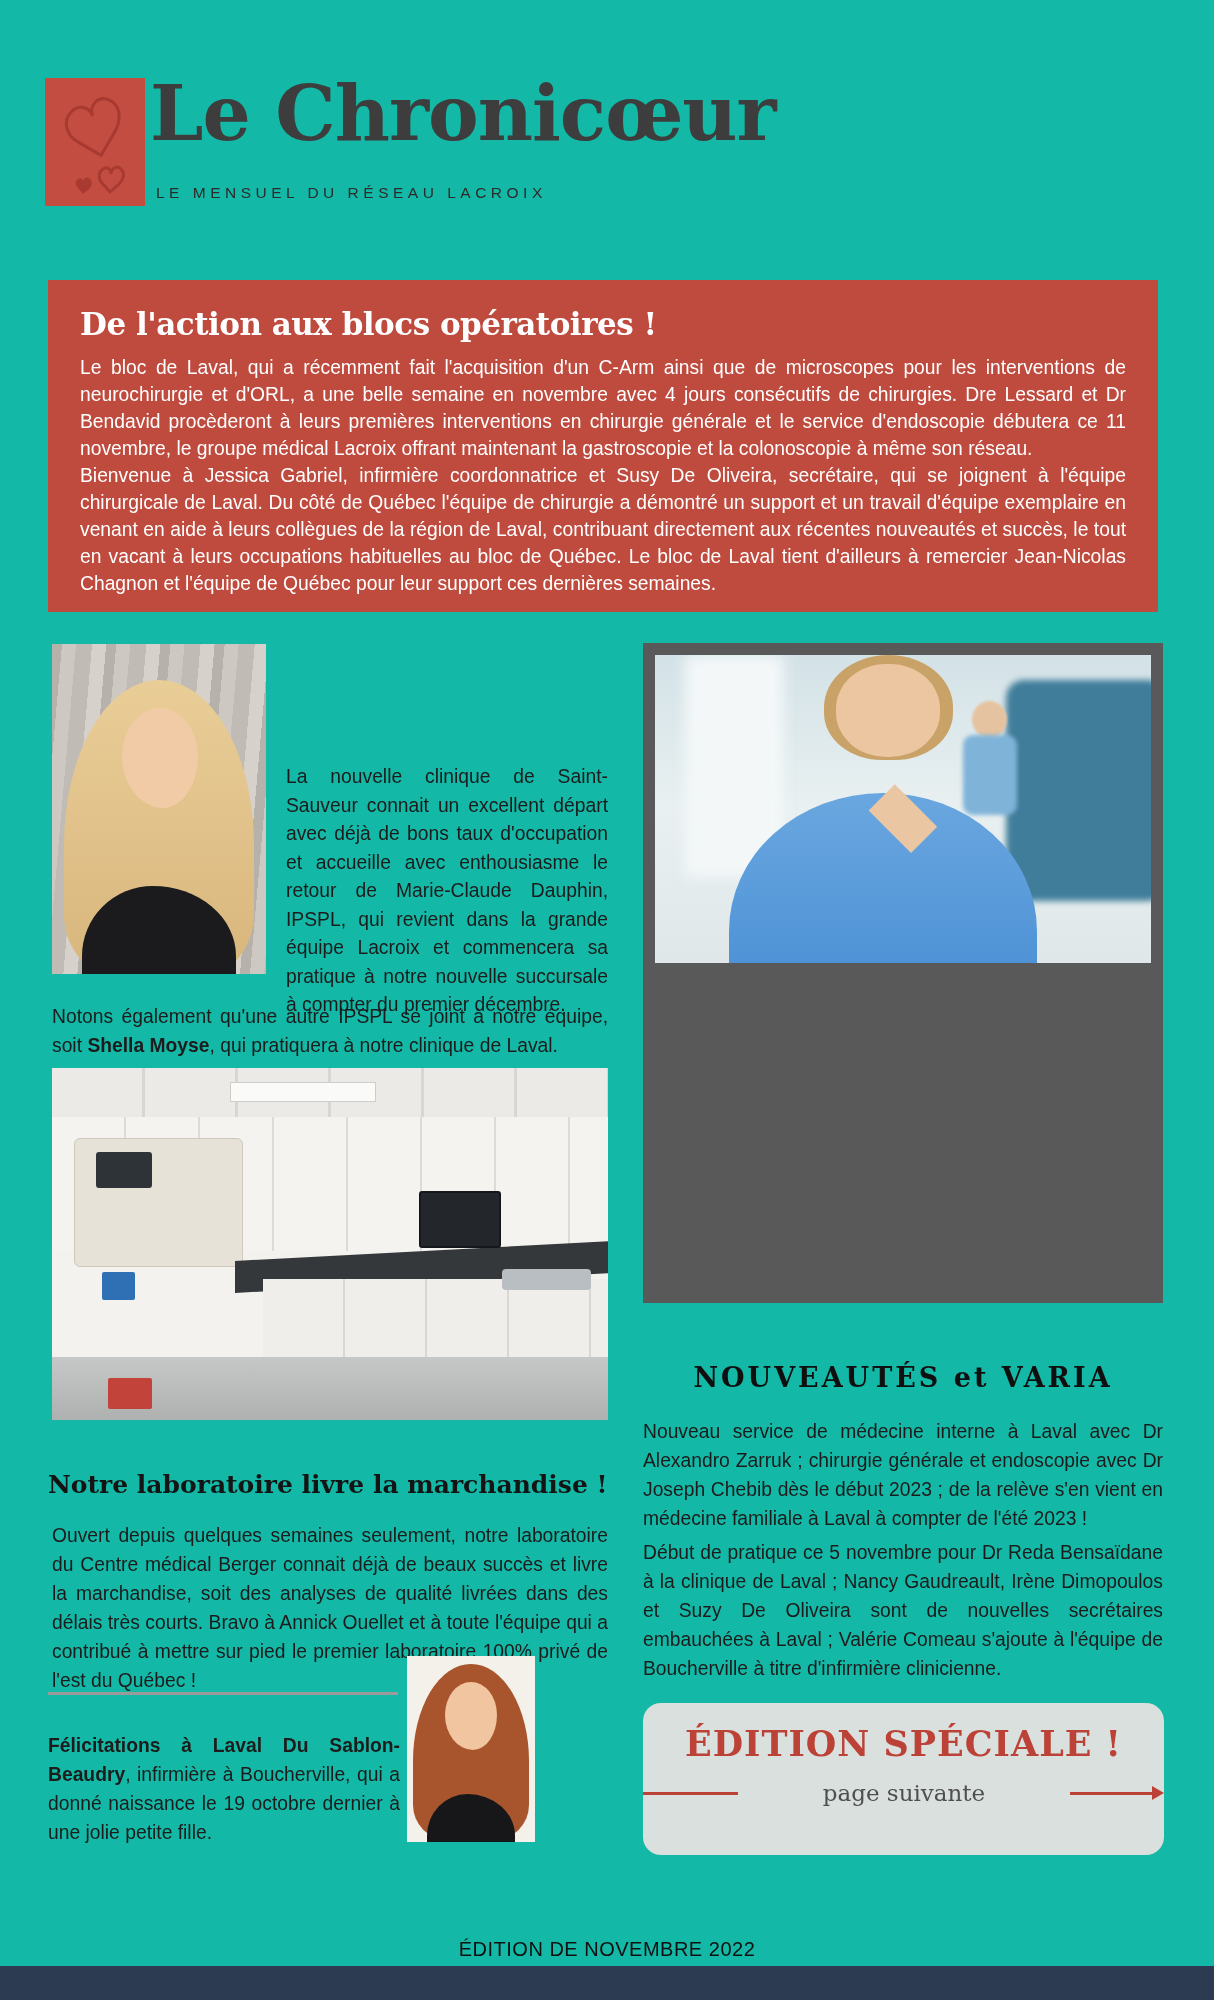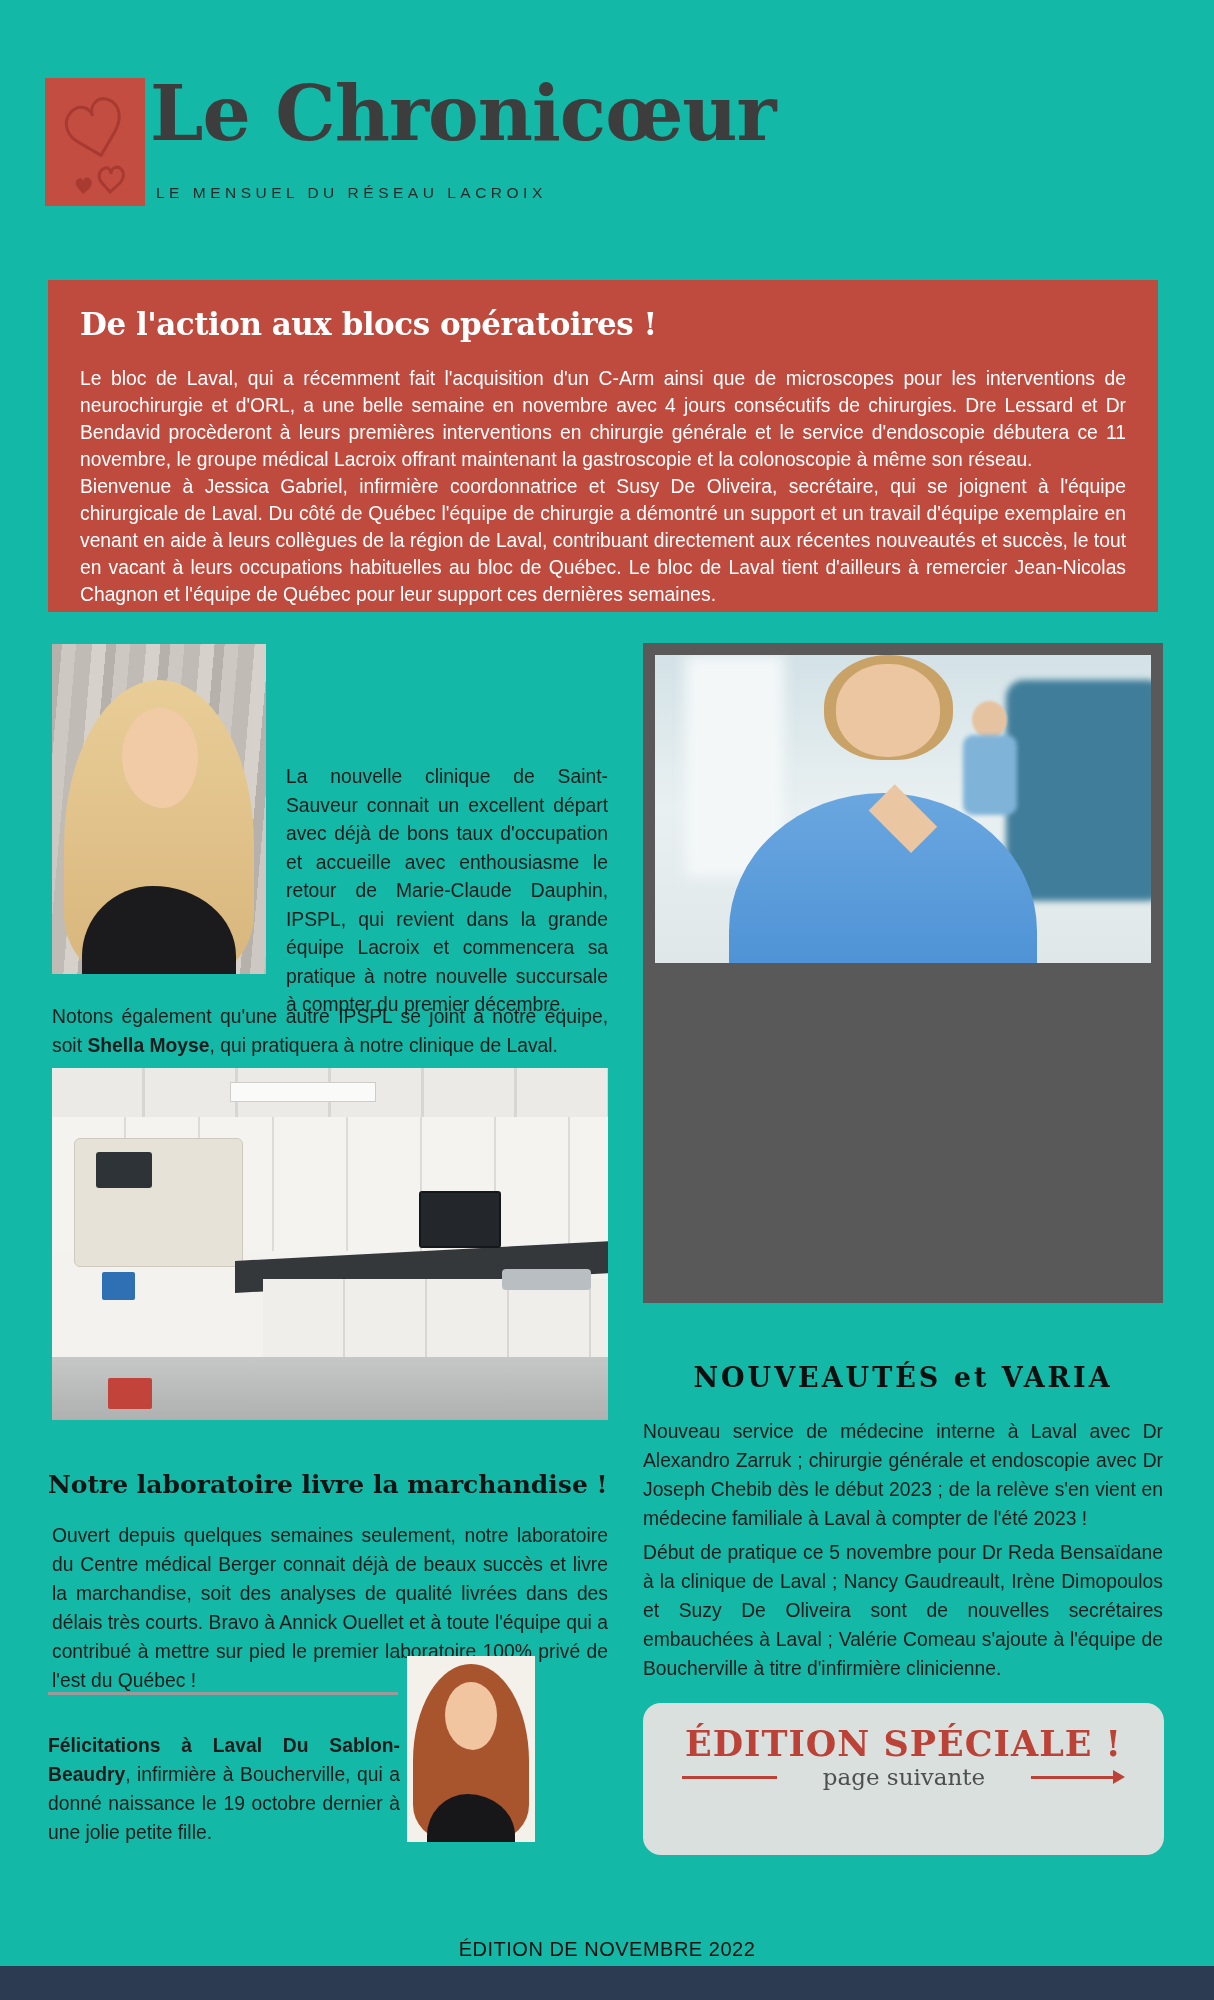--- a/index.html
+++ b/index.html
@@ -17,7 +17,7 @@
   .banner{left:48px;top:280px;width:1110px;height:332px;background:#BF4A3E;box-sizing:border-box;
       padding:26px 32px 0 32px;}
   .banner-headline{font-family:"DejaVu Serif",serif;font-weight:700;font-size:31px;color:#ffffff;
-      letter-spacing:-0.5px;margin:0 0 23px 0;}
+      letter-spacing:-0.5px;margin:0 0 12px 0;}
   .banner-body{color:#ffffff;font-size:19.3px;line-height:27px;text-align:justify;}
   .banner-body p{margin:0;}
 

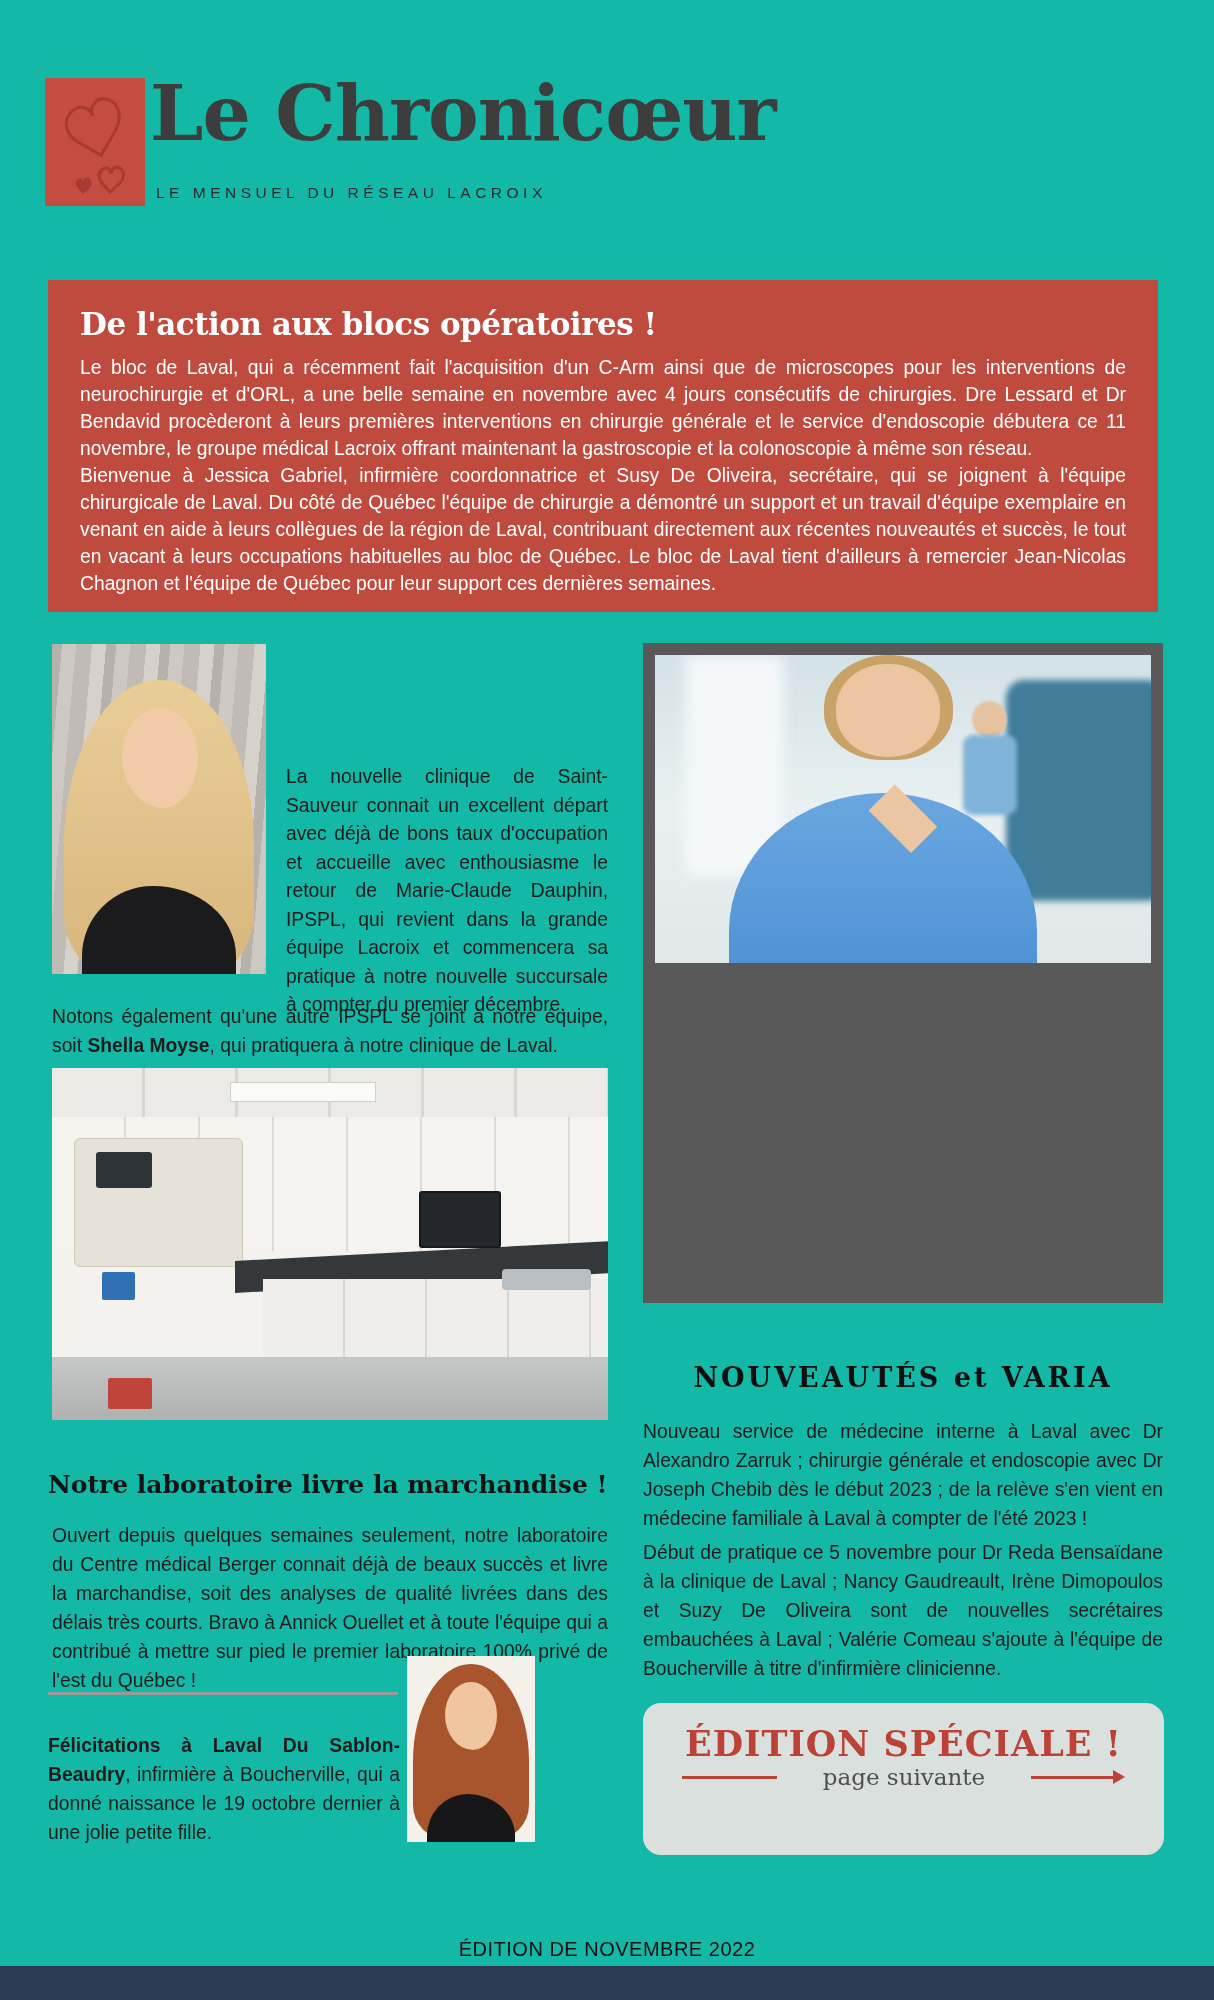--- a/index.html
+++ b/index.html
@@ -50,7 +50,7 @@
       box-sizing:border-box;padding-top:20px;}
   .es-headline{text-align:center;font-family:"DejaVu Serif",serif;font-weight:700;font-size:35px;
       color:#BC4136;letter-spacing:1px;margin:0;}
-  .es-row{display:flex;align-items:center;justify-content:center;gap:46px;margin-top:0;}
+  .es-row{display:flex;align-items:center;justify-content:space-between;gap:46px;margin-top:16px;}
   .es-dash{width:95px;height:3px;background:#BC4136;}
   .es-label{font-family:"DejaVu Serif",serif;font-size:23px;color:#4f4f4f;}
   .es-arrow{display:flex;align-items:center;}

